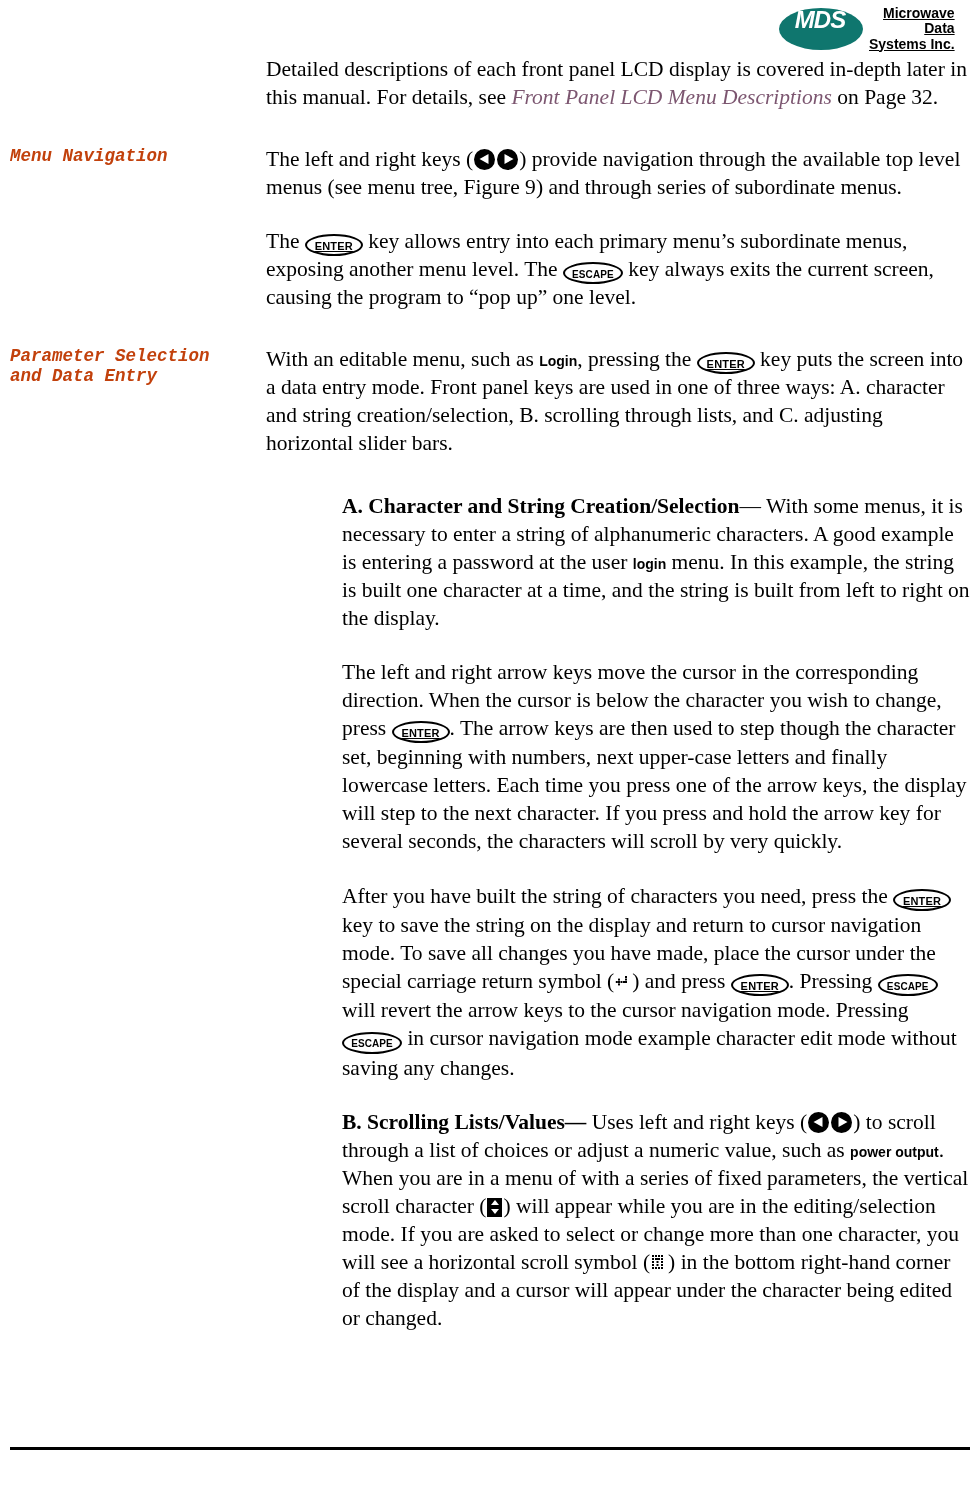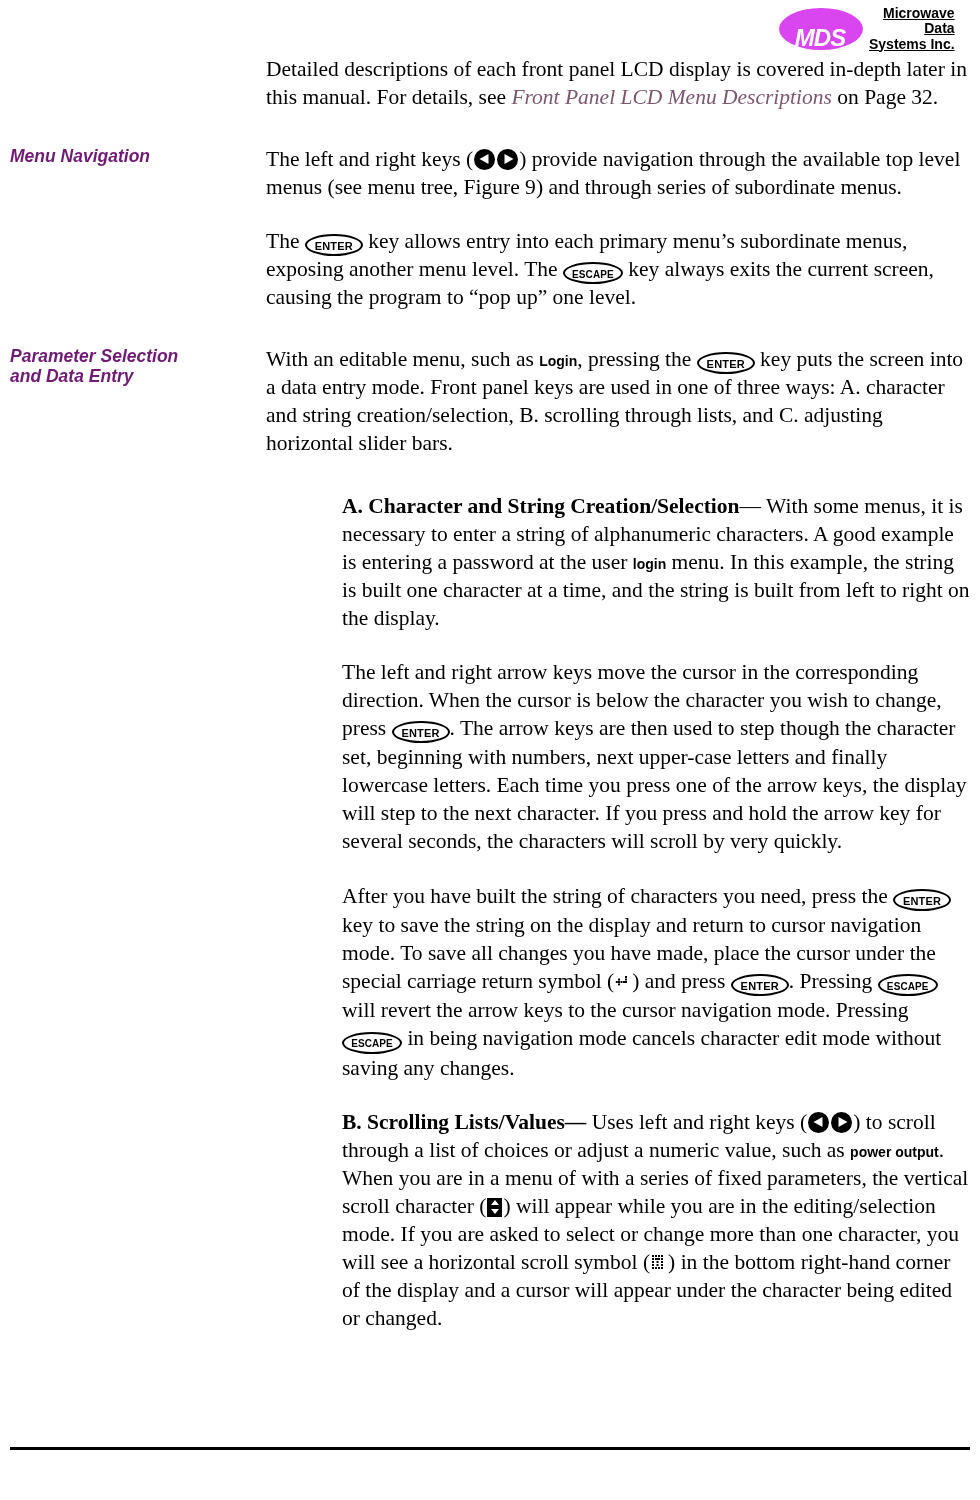--- a/index.html
+++ b/index.html
@@ -31,10 +31,10 @@
   .logo-ellipse {
     width: 84px;
     height: 42px;
-    background: #d946ef;
+    background: #0f766e;
     border-radius: 50%;
     display: flex;
-    align-items: flex-end;
+    align-items: flex-start;
     justify-content: center;
     flex: none;
   }

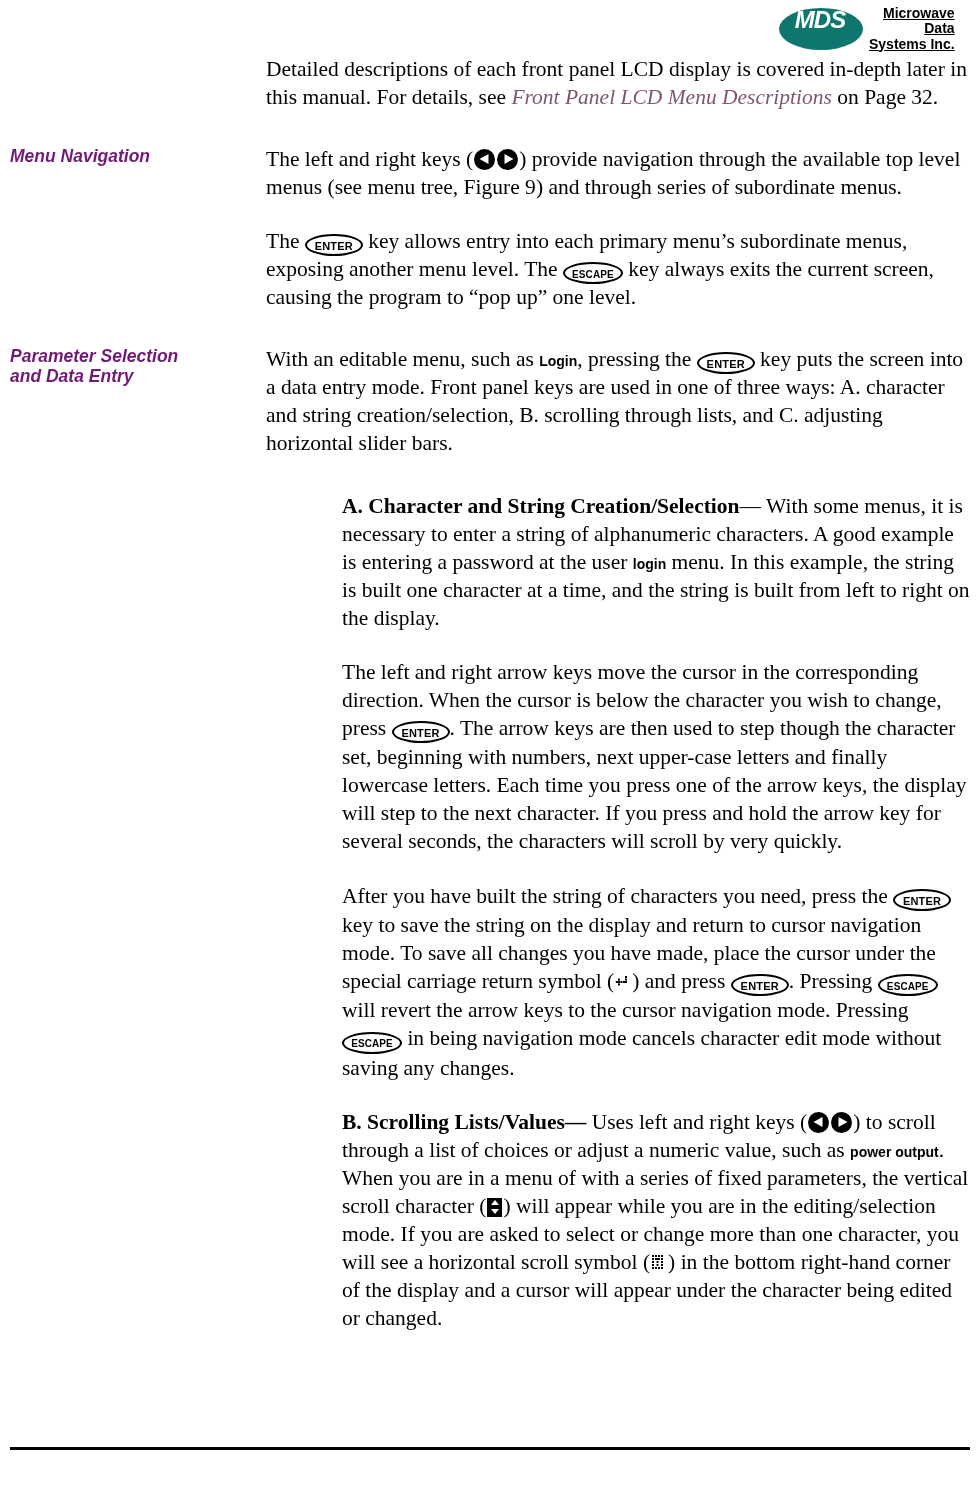--- a/index.html
+++ b/index.html
@@ -75,12 +75,12 @@
     left: 10px;
     top: 0;
     width: 248px;
-    font-family: Liberation Sans, sans-serif;
+    font-family: Liberation Mono, monospace;
     font-weight: bold;
     font-style: italic;
     font-size: 17.5px;
     line-height: 1.15;
-    color: #701a75;
+    color: #c2410c;
   }
   p.body {
     margin: 0;

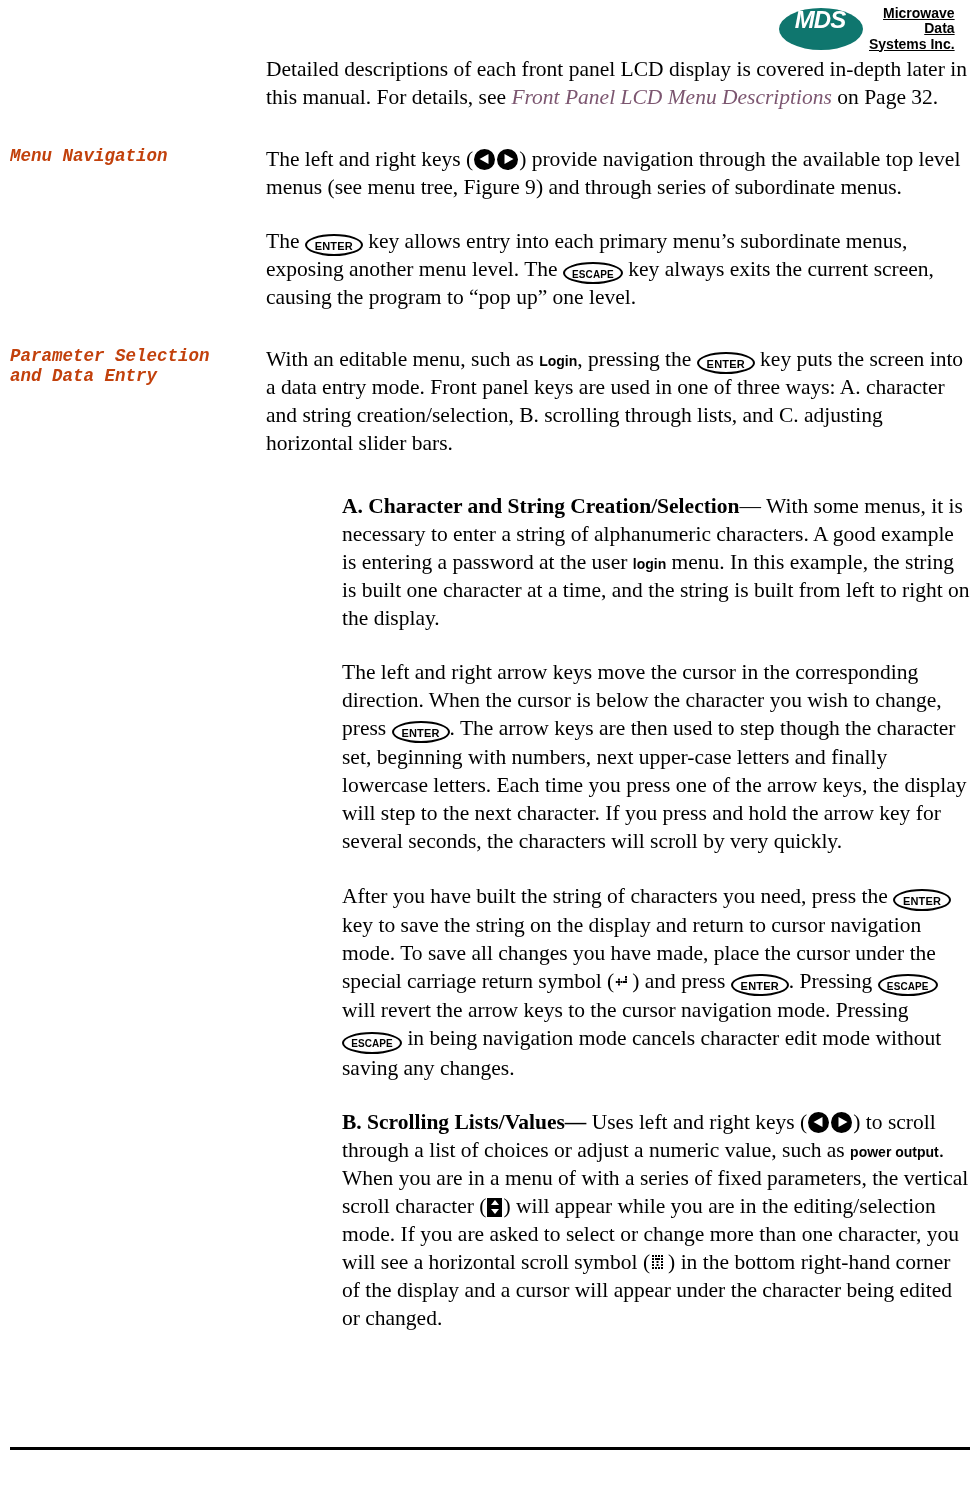--- a/index.html
+++ b/index.html
@@ -137,6 +137,7 @@
     padding-top: 5px;
     box-sizing: border-box;
     letter-spacing: 0.2px;
+    text-decoration: underline;
   }
   .key-escape {
     width: 60px;

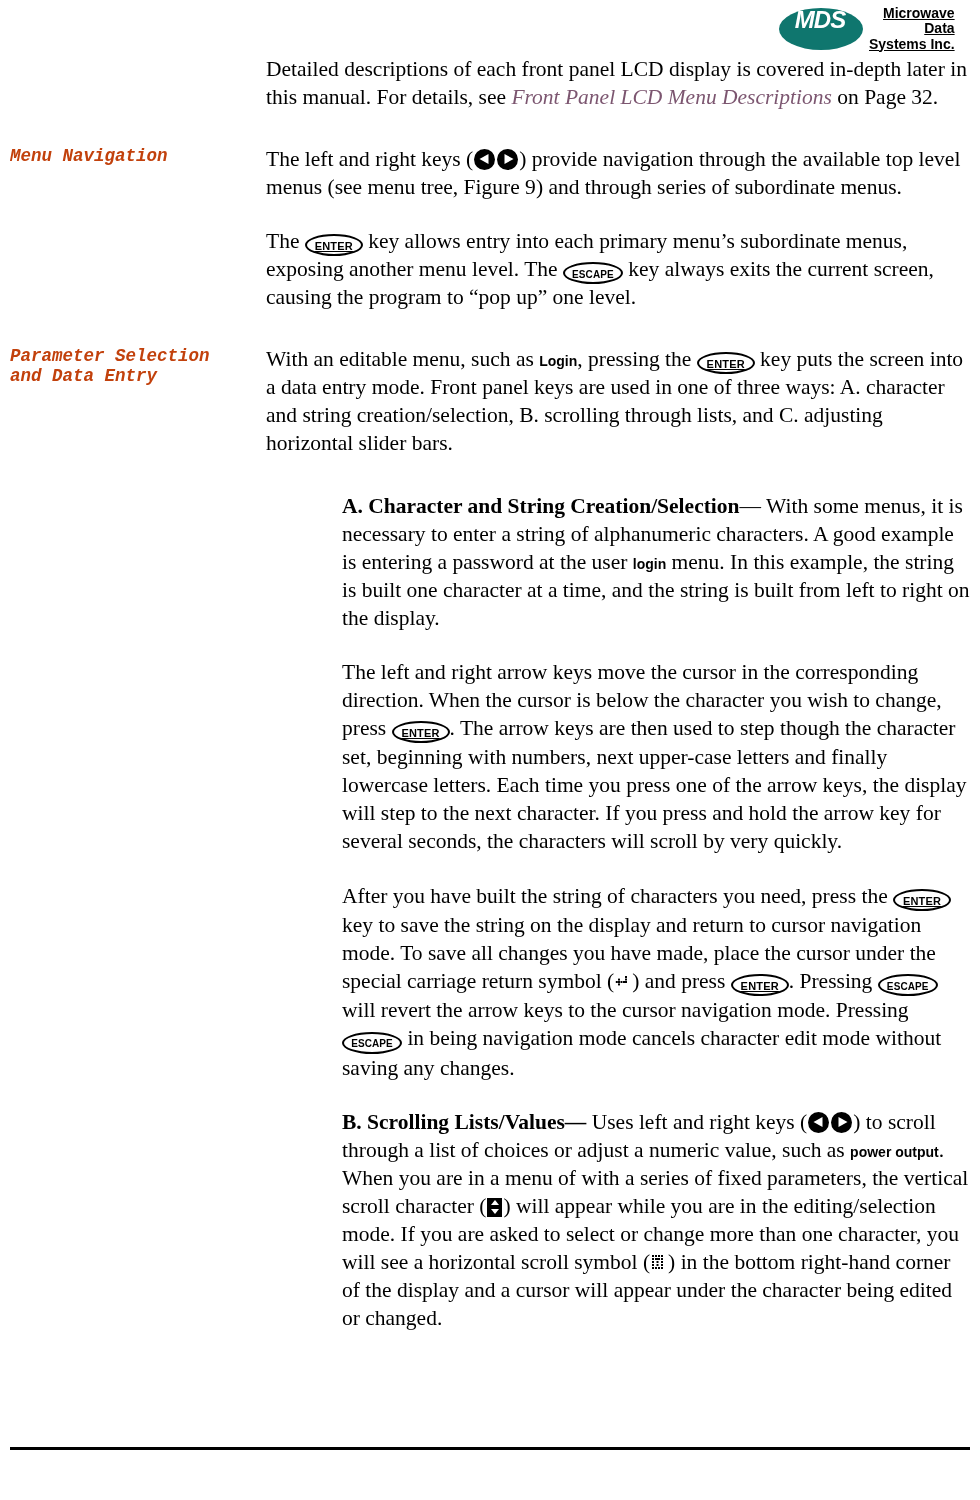--- a/index.html
+++ b/index.html
@@ -298,7 +298,7 @@
           <rect x="3" y="9.4" width="2" height="2"></rect>
           <rect x="0.8" y="7" width="2" height="2"></rect>
         </g>
-          </svg></span><span>) and press </span><span class="key-oval key-enter">ENTER</span><span>. Pressing </span><span class="key-oval key-escape">ESCAPE</span><span> will revert the arrow keys to the cursor navigation mode. Pressing </span><span class="key-oval key-escape">ESCAPE</span><span> in being navigation mode cancels character edit mode without saving any changes.</span></p>
+          </svg></span><span>) and press </span><span class="key-oval key-enter">ENTER</span><span>. Pressing </span><span class="key-oval key-escape">ESCAPE</span><span> will revert the arrow keys to the cursor navigation mode. Pressing </span><span class="key-oval key-escape">ESCAPE</span><span> in cursor navigation mode example character edit mode without saving any changes.</span></p>
   </div>
 
   <div class="gap-m"></div>

